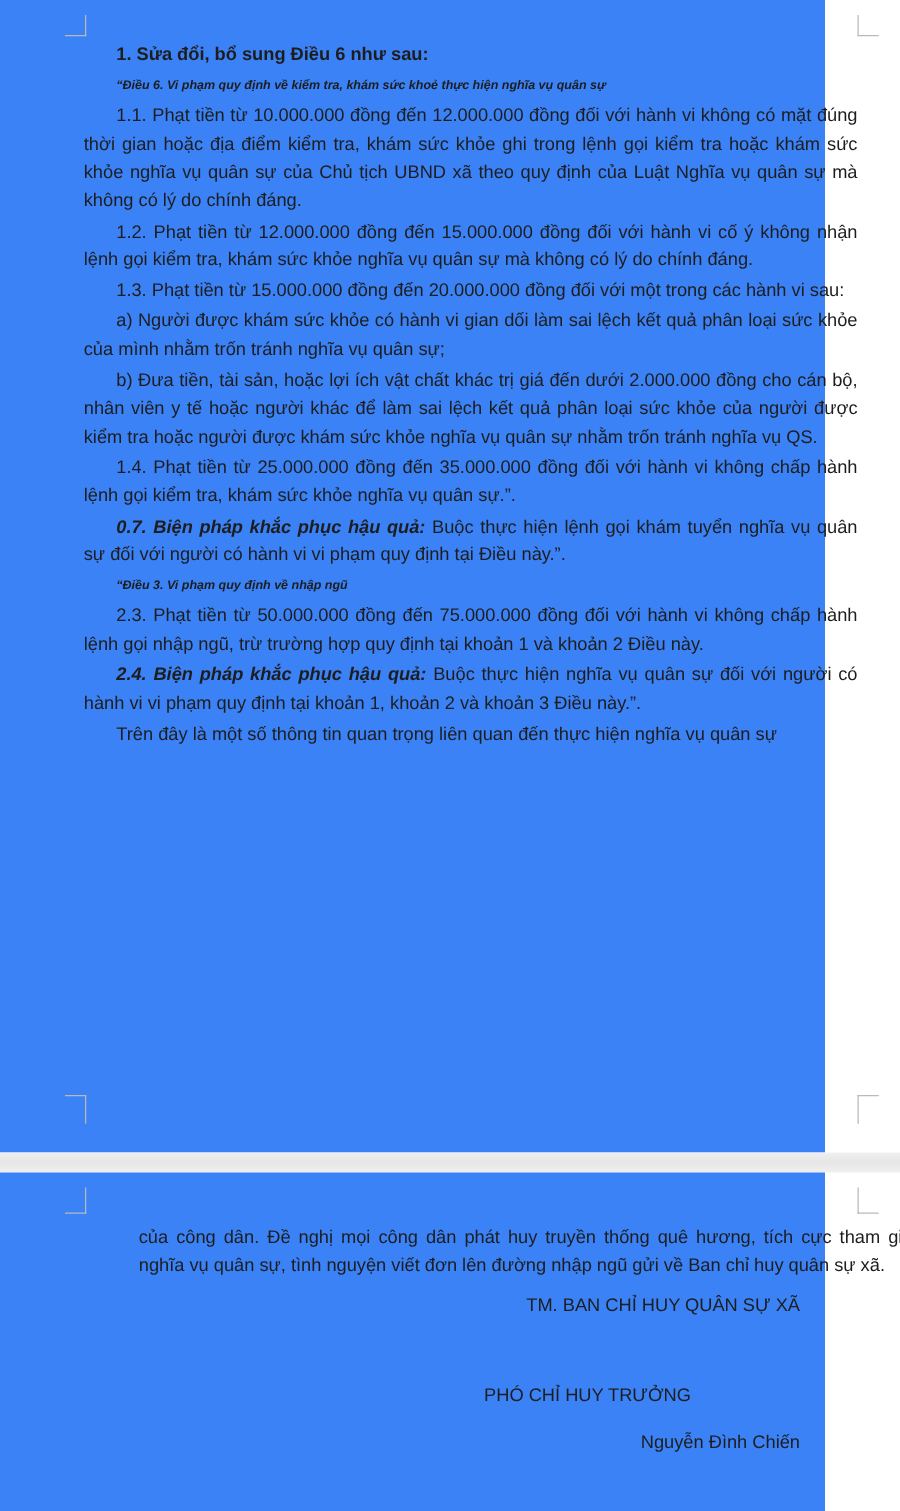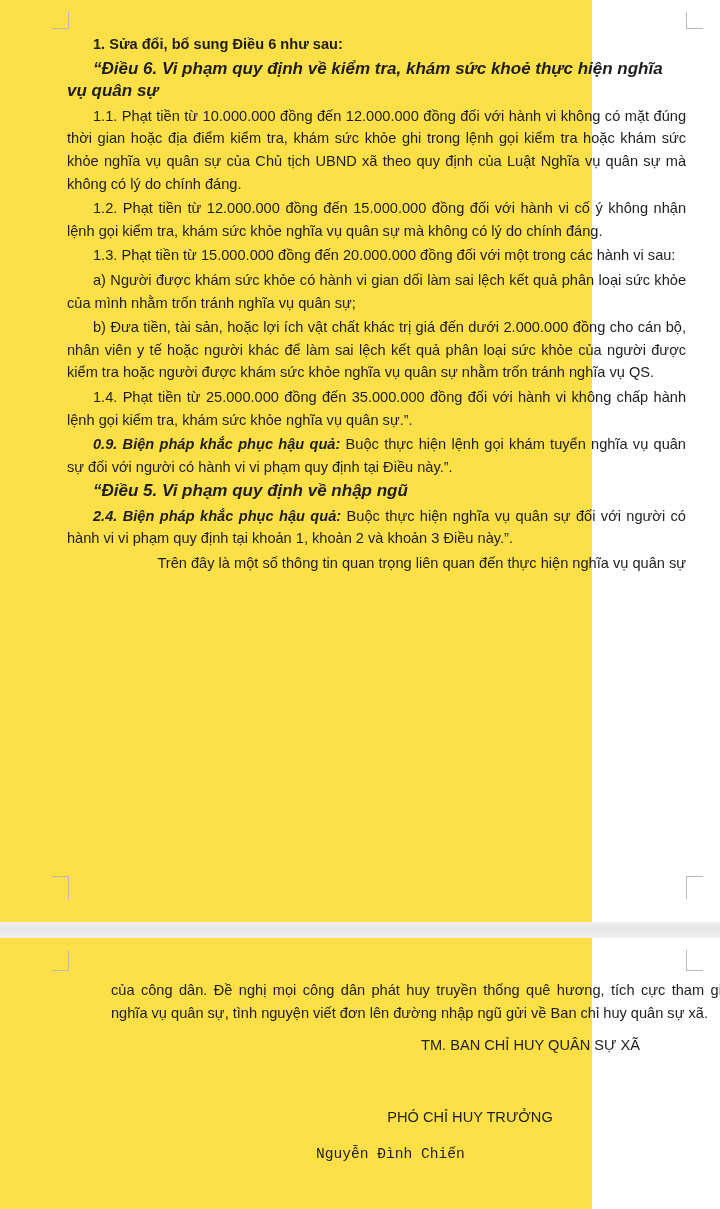--- a/index.html
+++ b/index.html
@@ -8,7 +8,7 @@
     font-family: "Liberation Sans", "DejaVu Sans", sans-serif;
     color: #1d1d1d; position: relative;
   }
-  .page { position: absolute; left: 0; width: 592px; background: #fde047; }
+  .page { position: absolute; left: 0; width: 660px; background: #3b82f6; }
   .page1 { top: 0; height: 922px; }
   .gap { position: absolute; left: 0; top: 922px; width: 720px; height: 16px;
          background: linear-gradient(#f0f0f0, #e6e6e6 50%, #f0f0f0); }

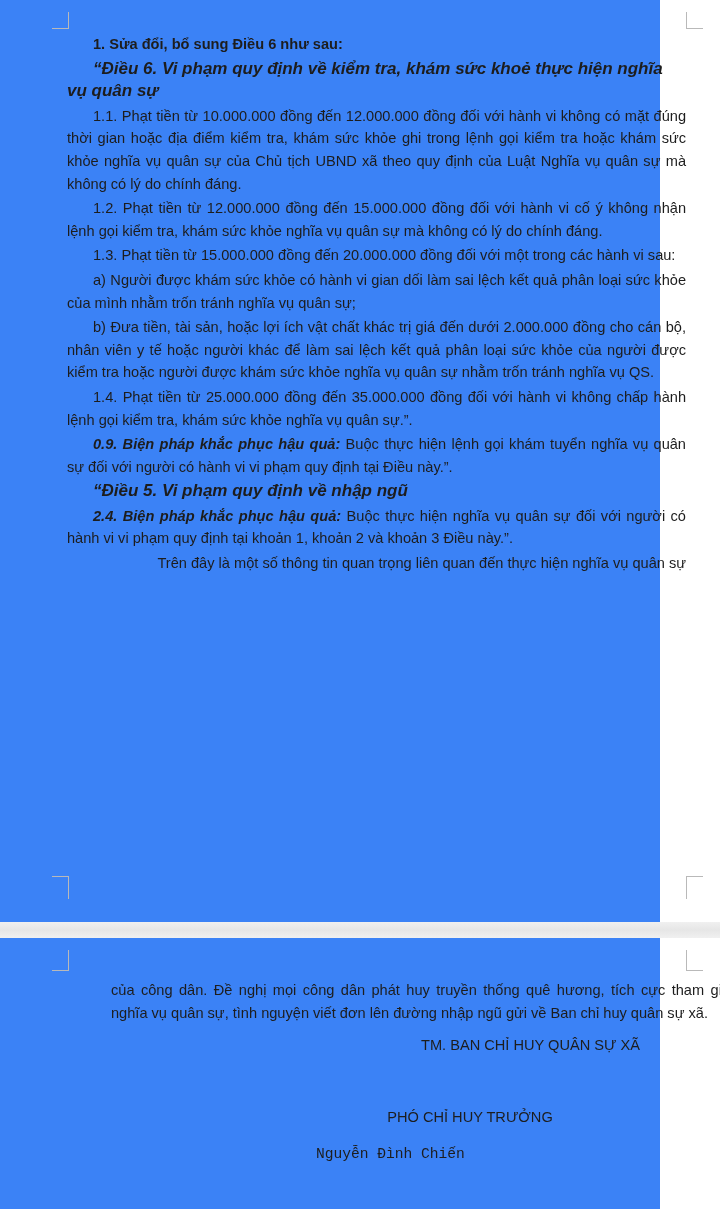--- a/index.html
+++ b/index.html
@@ -28,7 +28,7 @@
   .ind { text-indent: 26px; }
   .bi { font-weight: bold; font-style: italic; }
   .heading-b { font-weight: bold; font-size: 14.6px; }
-  .heading-i { font-style: italic; font-weight: bold; font-size: 17px; }
+  .heading-i { font-style: italic; font-weight: bold; font-size: 10px; }
 
   .sign { position: absolute; left: 300px; width: 340px; text-align: center; font-size: 14.6px; }
   .sign .line1 { position: absolute; top: 99px; left: 0; width: 340px; text-align:right; }

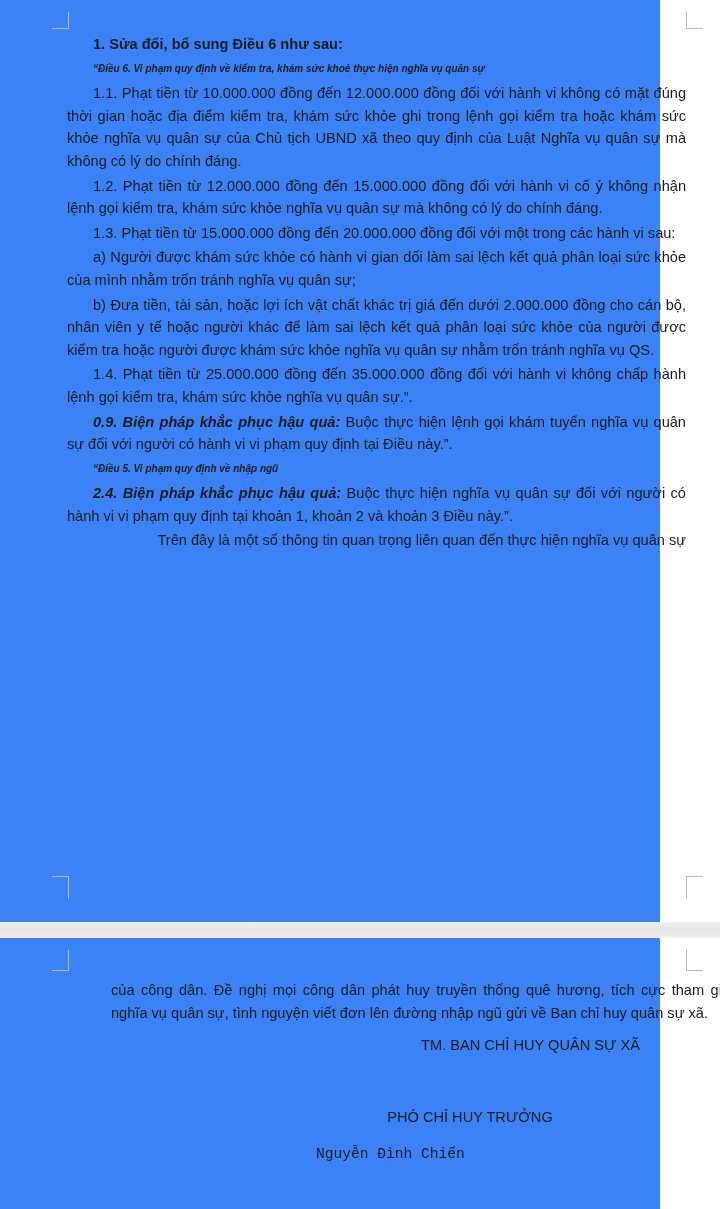--- a/index.html
+++ b/index.html
@@ -53,7 +53,7 @@
     <p class="ind">a) Người được khám sức khỏe có hành vi gian dối làm sai lệch kết quả phân loại sức khỏe của mình nhằm trốn tránh nghĩa vụ quân sự;</p>
     <p class="ind">b) Đưa tiền, tài sản, hoặc lợi ích vật chất khác trị giá đến dưới 2.000.000 đồng cho cán bộ, nhân viên y tế hoặc người khác để làm sai lệch kết quả phân loại sức khỏe của người được kiểm tra hoặc người được khám sức khỏe nghĩa vụ quân sự nhằm trốn tránh nghĩa vụ QS.</p>
     <p class="ind">1.4. Phạt tiền từ 25.000.000 đồng đến 35.000.000 đồng đối với hành vi không chấp hành lệnh gọi kiểm tra, khám sức khỏe nghĩa vụ quân sự.”.</p>
-    <p class="ind"><span class="bi">0.9. Biện pháp khắc phục hậu quả:</span><span> Buộc thực hiện lệnh gọi khám tuyển nghĩa vụ quân sự đối với người có hành vi vi phạm quy định tại Điều này.”.</span></p>
+    <p class="ind"><span class="bi">0.7. Biện pháp khắc phục hậu quả:</span><span> Buộc thực hiện lệnh gọi khám tuyển nghĩa vụ quân sự đối với người có hành vi vi phạm quy định tại Điều này.”.</span></p>
     <p class="ind heading-i">“Điều 5. Vi phạm quy định về nhập ngũ</p>
     <p class="ind"><span class="bi">2.4. Biện pháp khắc phục hậu quả:</span><span> Buộc thực hiện nghĩa vụ quân sự đối với người có hành vi vi phạm quy định tại khoản 1, khoản 2 và khoản 3 Điều này.”.</span></p>
     <p class="ind" style="text-align:right;">Trên đây là một số thông tin quan trọng liên quan đến thực hiện nghĩa vụ quân sự</p>

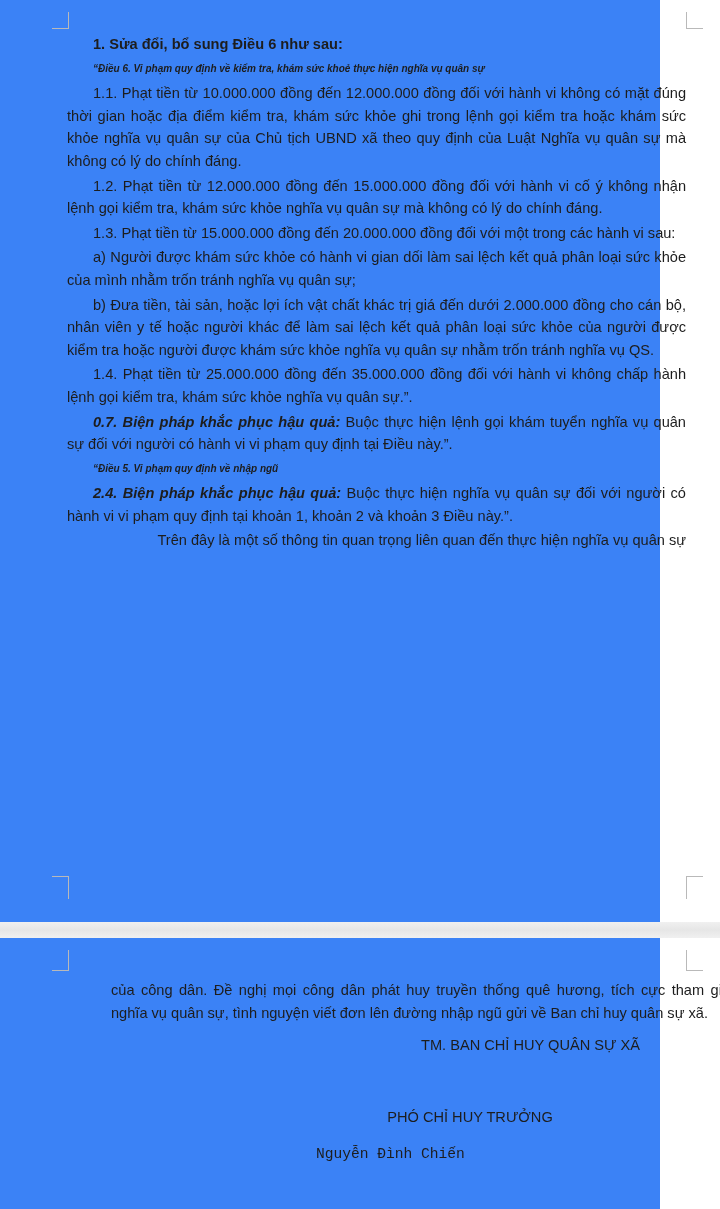--- a/index.html
+++ b/index.html
@@ -54,7 +54,7 @@
     <p class="ind">b) Đưa tiền, tài sản, hoặc lợi ích vật chất khác trị giá đến dưới 2.000.000 đồng cho cán bộ, nhân viên y tế hoặc người khác để làm sai lệch kết quả phân loại sức khỏe của người được kiểm tra hoặc người được khám sức khỏe nghĩa vụ quân sự nhằm trốn tránh nghĩa vụ QS.</p>
     <p class="ind">1.4. Phạt tiền từ 25.000.000 đồng đến 35.000.000 đồng đối với hành vi không chấp hành lệnh gọi kiểm tra, khám sức khỏe nghĩa vụ quân sự.”.</p>
     <p class="ind"><span class="bi">0.7. Biện pháp khắc phục hậu quả:</span><span> Buộc thực hiện lệnh gọi khám tuyển nghĩa vụ quân sự đối với người có hành vi vi phạm quy định tại Điều này.”.</span></p>
-    <p class="ind heading-i">“Điều 5. Vi phạm quy định về nhập ngũ</p>
+    <p class="ind heading-i">“Điều 3. Vi phạm quy định về nhập ngũ</p>
     <p class="ind"><span class="bi">2.4. Biện pháp khắc phục hậu quả:</span><span> Buộc thực hiện nghĩa vụ quân sự đối với người có hành vi vi phạm quy định tại khoản 1, khoản 2 và khoản 3 Điều này.”.</span></p>
     <p class="ind" style="text-align:right;">Trên đây là một số thông tin quan trọng liên quan đến thực hiện nghĩa vụ quân sự</p>
   </div>

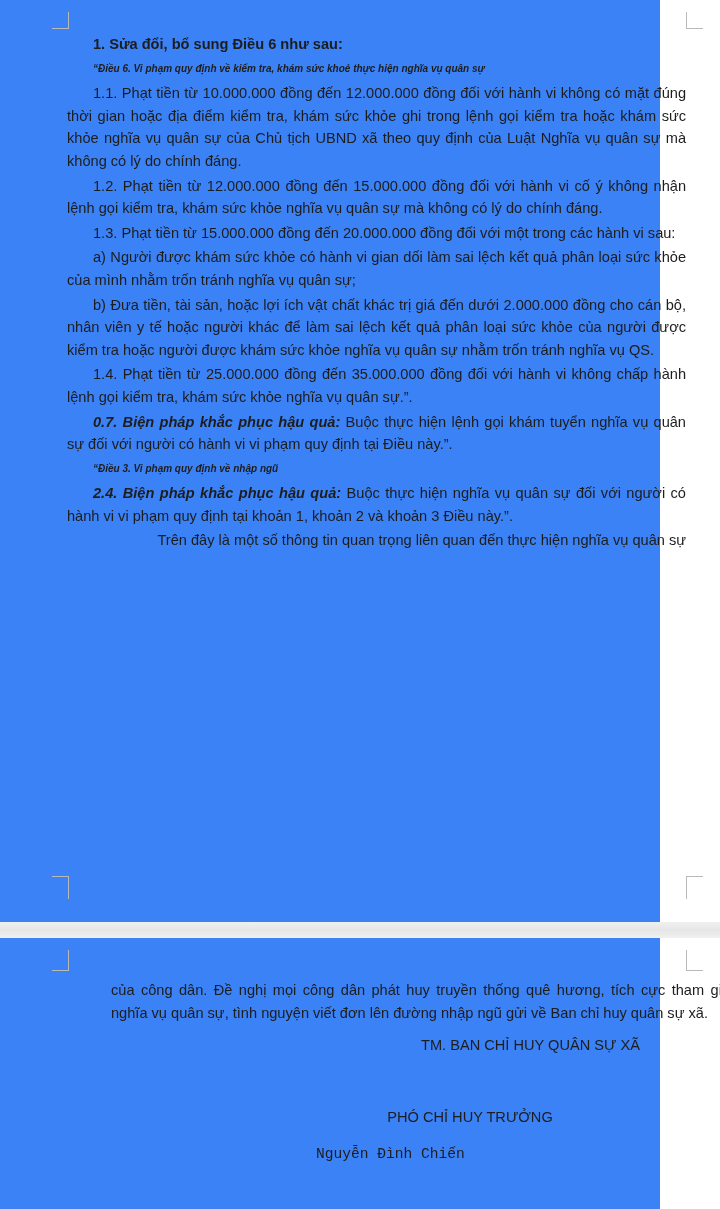--- a/index.html
+++ b/index.html
@@ -55,6 +55,7 @@
     <p class="ind">1.4. Phạt tiền từ 25.000.000 đồng đến 35.000.000 đồng đối với hành vi không chấp hành lệnh gọi kiểm tra, khám sức khỏe nghĩa vụ quân sự.”.</p>
     <p class="ind"><span class="bi">0.7. Biện pháp khắc phục hậu quả:</span><span> Buộc thực hiện lệnh gọi khám tuyển nghĩa vụ quân sự đối với người có hành vi vi phạm quy định tại Điều này.”.</span></p>
     <p class="ind heading-i">“Điều 3. Vi phạm quy định về nhập ngũ</p>
+    <p class="ind">2.3. Phạt tiền từ 50.000.000 đồng đến 75.000.000 đồng đối với hành vi không chấp hành lệnh gọi nhập ngũ, trừ trường hợp quy định tại khoản 1 và khoản 2 Điều này.</p>
     <p class="ind"><span class="bi">2.4. Biện pháp khắc phục hậu quả:</span><span> Buộc thực hiện nghĩa vụ quân sự đối với người có hành vi vi phạm quy định tại khoản 1, khoản 2 và khoản 3 Điều này.”.</span></p>
     <p class="ind" style="text-align:right;">Trên đây là một số thông tin quan trọng liên quan đến thực hiện nghĩa vụ quân sự</p>
   </div>

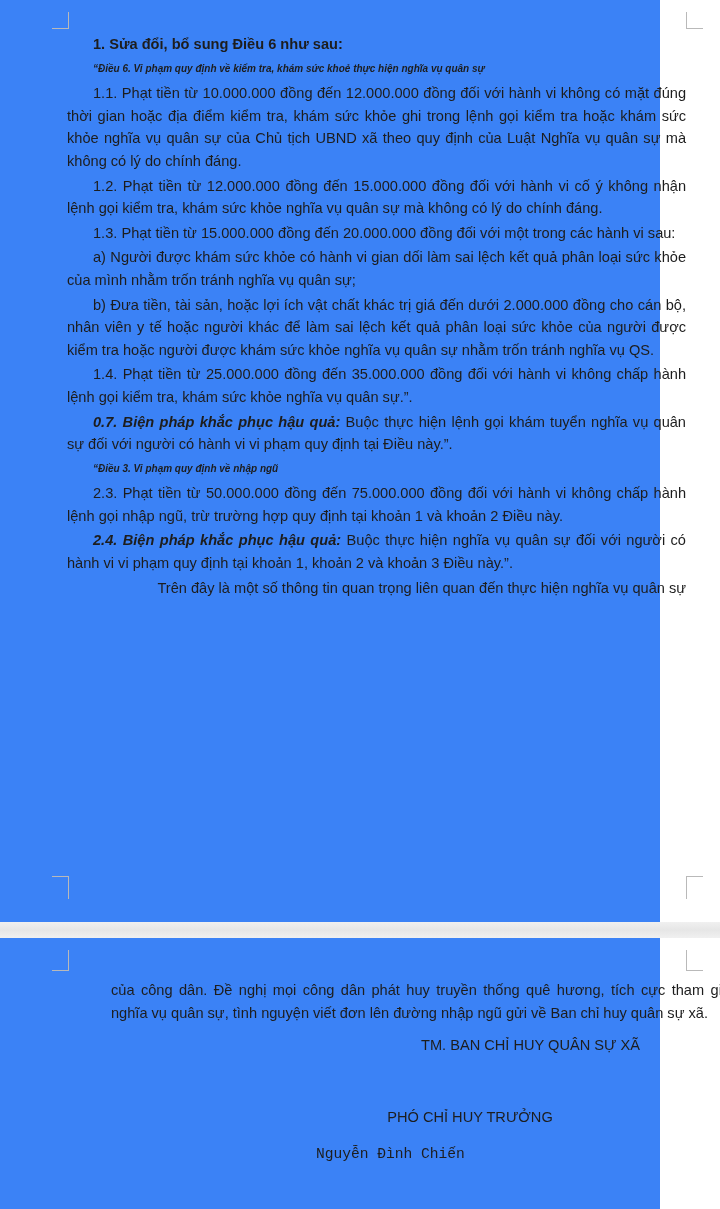--- a/index.html
+++ b/index.html
@@ -57,7 +57,7 @@
     <p class="ind heading-i">“Điều 3. Vi phạm quy định về nhập ngũ</p>
     <p class="ind">2.3. Phạt tiền từ 50.000.000 đồng đến 75.000.000 đồng đối với hành vi không chấp hành lệnh gọi nhập ngũ, trừ trường hợp quy định tại khoản 1 và khoản 2 Điều này.</p>
     <p class="ind"><span class="bi">2.4. Biện pháp khắc phục hậu quả:</span><span> Buộc thực hiện nghĩa vụ quân sự đối với người có hành vi vi phạm quy định tại khoản 1, khoản 2 và khoản 3 Điều này.”.</span></p>
-    <p class="ind" style="text-align:right;">Trên đây là một số thông tin quan trọng liên quan đến thực hiện nghĩa vụ quân sự</p>
+    <p class="ind" style="text-align:left;">Trên đây là một số thông tin quan trọng liên quan đến thực hiện nghĩa vụ quân sự</p>
   </div>
 </div>
 

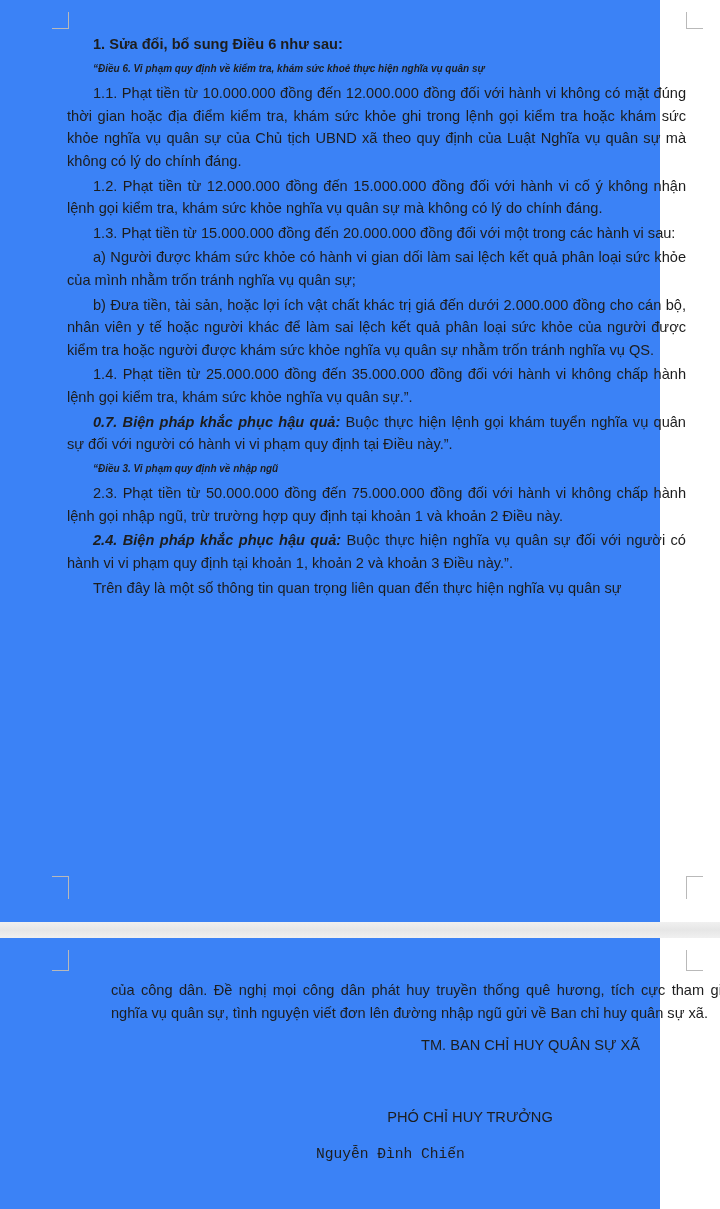--- a/index.html
+++ b/index.html
@@ -33,7 +33,7 @@
   .sign { position: absolute; left: 300px; width: 340px; text-align: center; font-size: 14.6px; }
   .sign .line1 { position: absolute; top: 99px; left: 0; width: 340px; text-align:right; }
   .sign .line2 { position: absolute; top: 123px; left: 0; width: 340px; text-align:center;margin-top:48px; }
-  .sign .name { position: absolute; top: 208px; left: 16px; width: 340px; text-align:left;font-family:Liberation Mono, monospace; }
+  .sign .name { position: absolute; top: 208px; left: 0; width: 340px; text-align:right; }
 </style>
 </head>
 <body>

